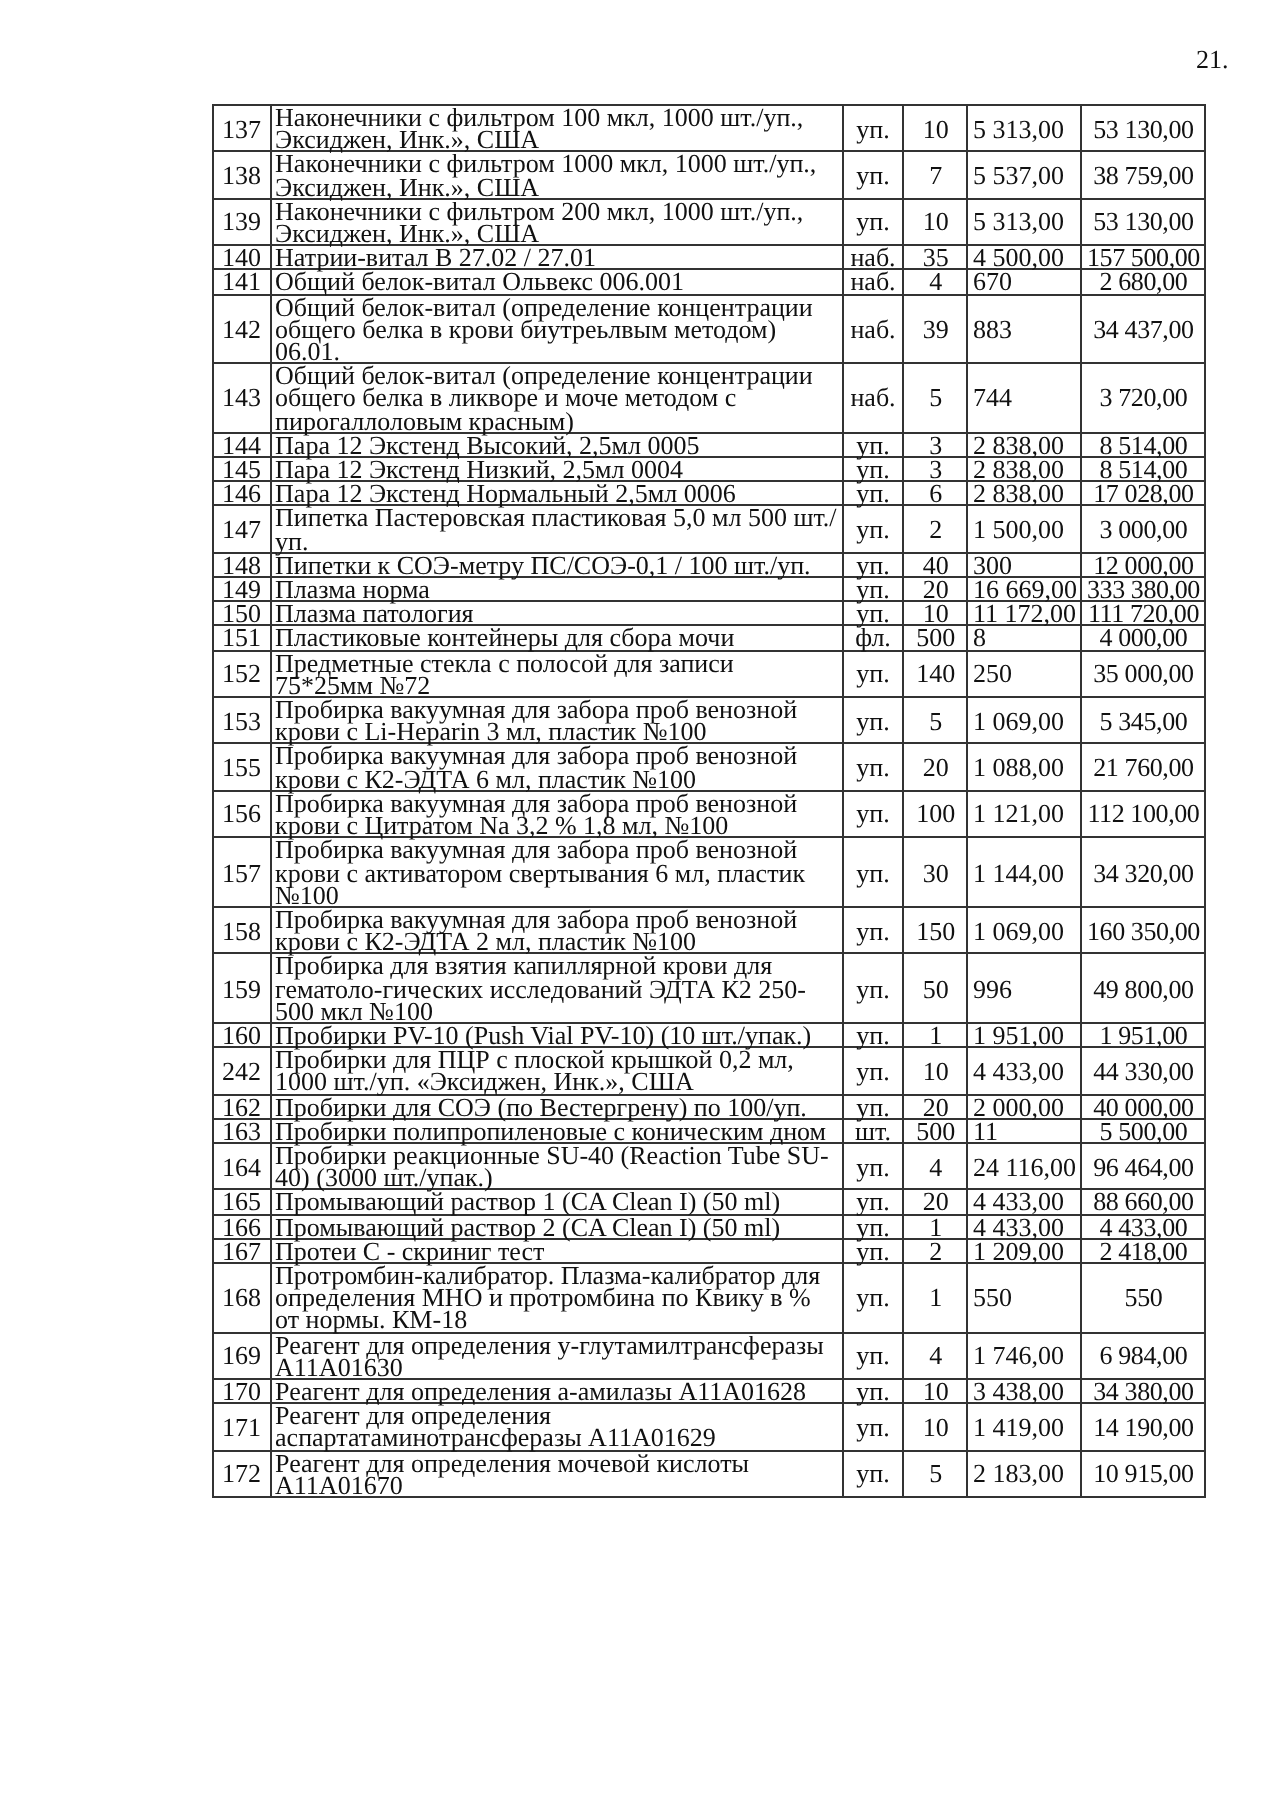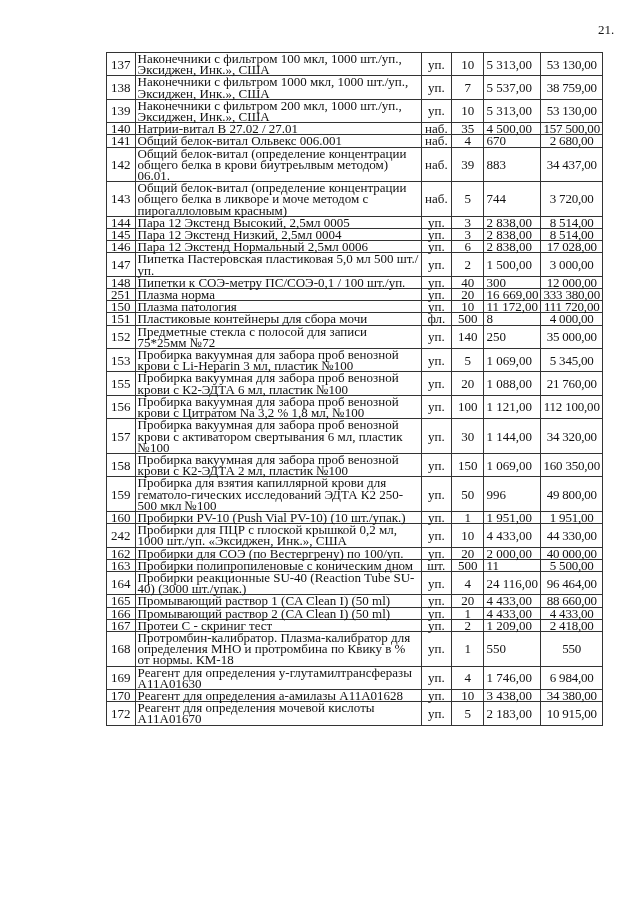--- a/index.html
+++ b/index.html
@@ -120,7 +120,7 @@
         <td class="total">12 000,00</td>
       </tr>
       <tr>
-        <td class="num">251</td>
+        <td class="num">149</td>
         <td class="name">Плазма норма</td>
         <td class="unit">уп.</td>
         <td class="qty">20</td>

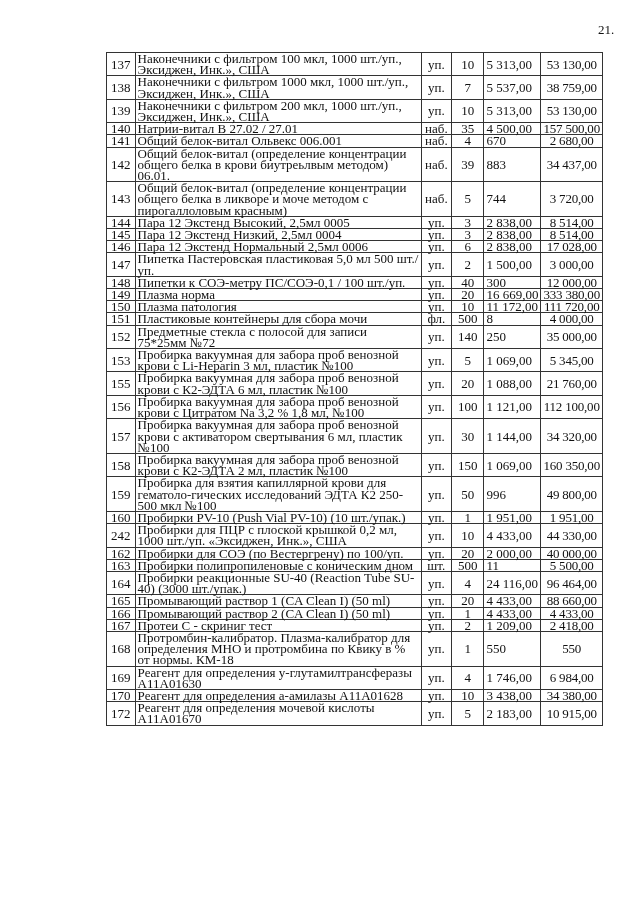--- a/index.html
+++ b/index.html
@@ -288,6 +288,14 @@
         <td class="total">34 380,00</td>
       </tr>
       <tr>
+        <td class="num">171</td>
+        <td class="name">Реагент для определения аспартатаминотрансферазы A11A01629</td>
+        <td class="unit">уп.</td>
+        <td class="qty">10</td>
+        <td class="price">1 419,00</td>
+        <td class="total">14 190,00</td>
+      </tr>
+      <tr>
         <td class="num">172</td>
         <td class="name">Реагент для определения мочевой кислоты A11A01670</td>
         <td class="unit">уп.</td>

